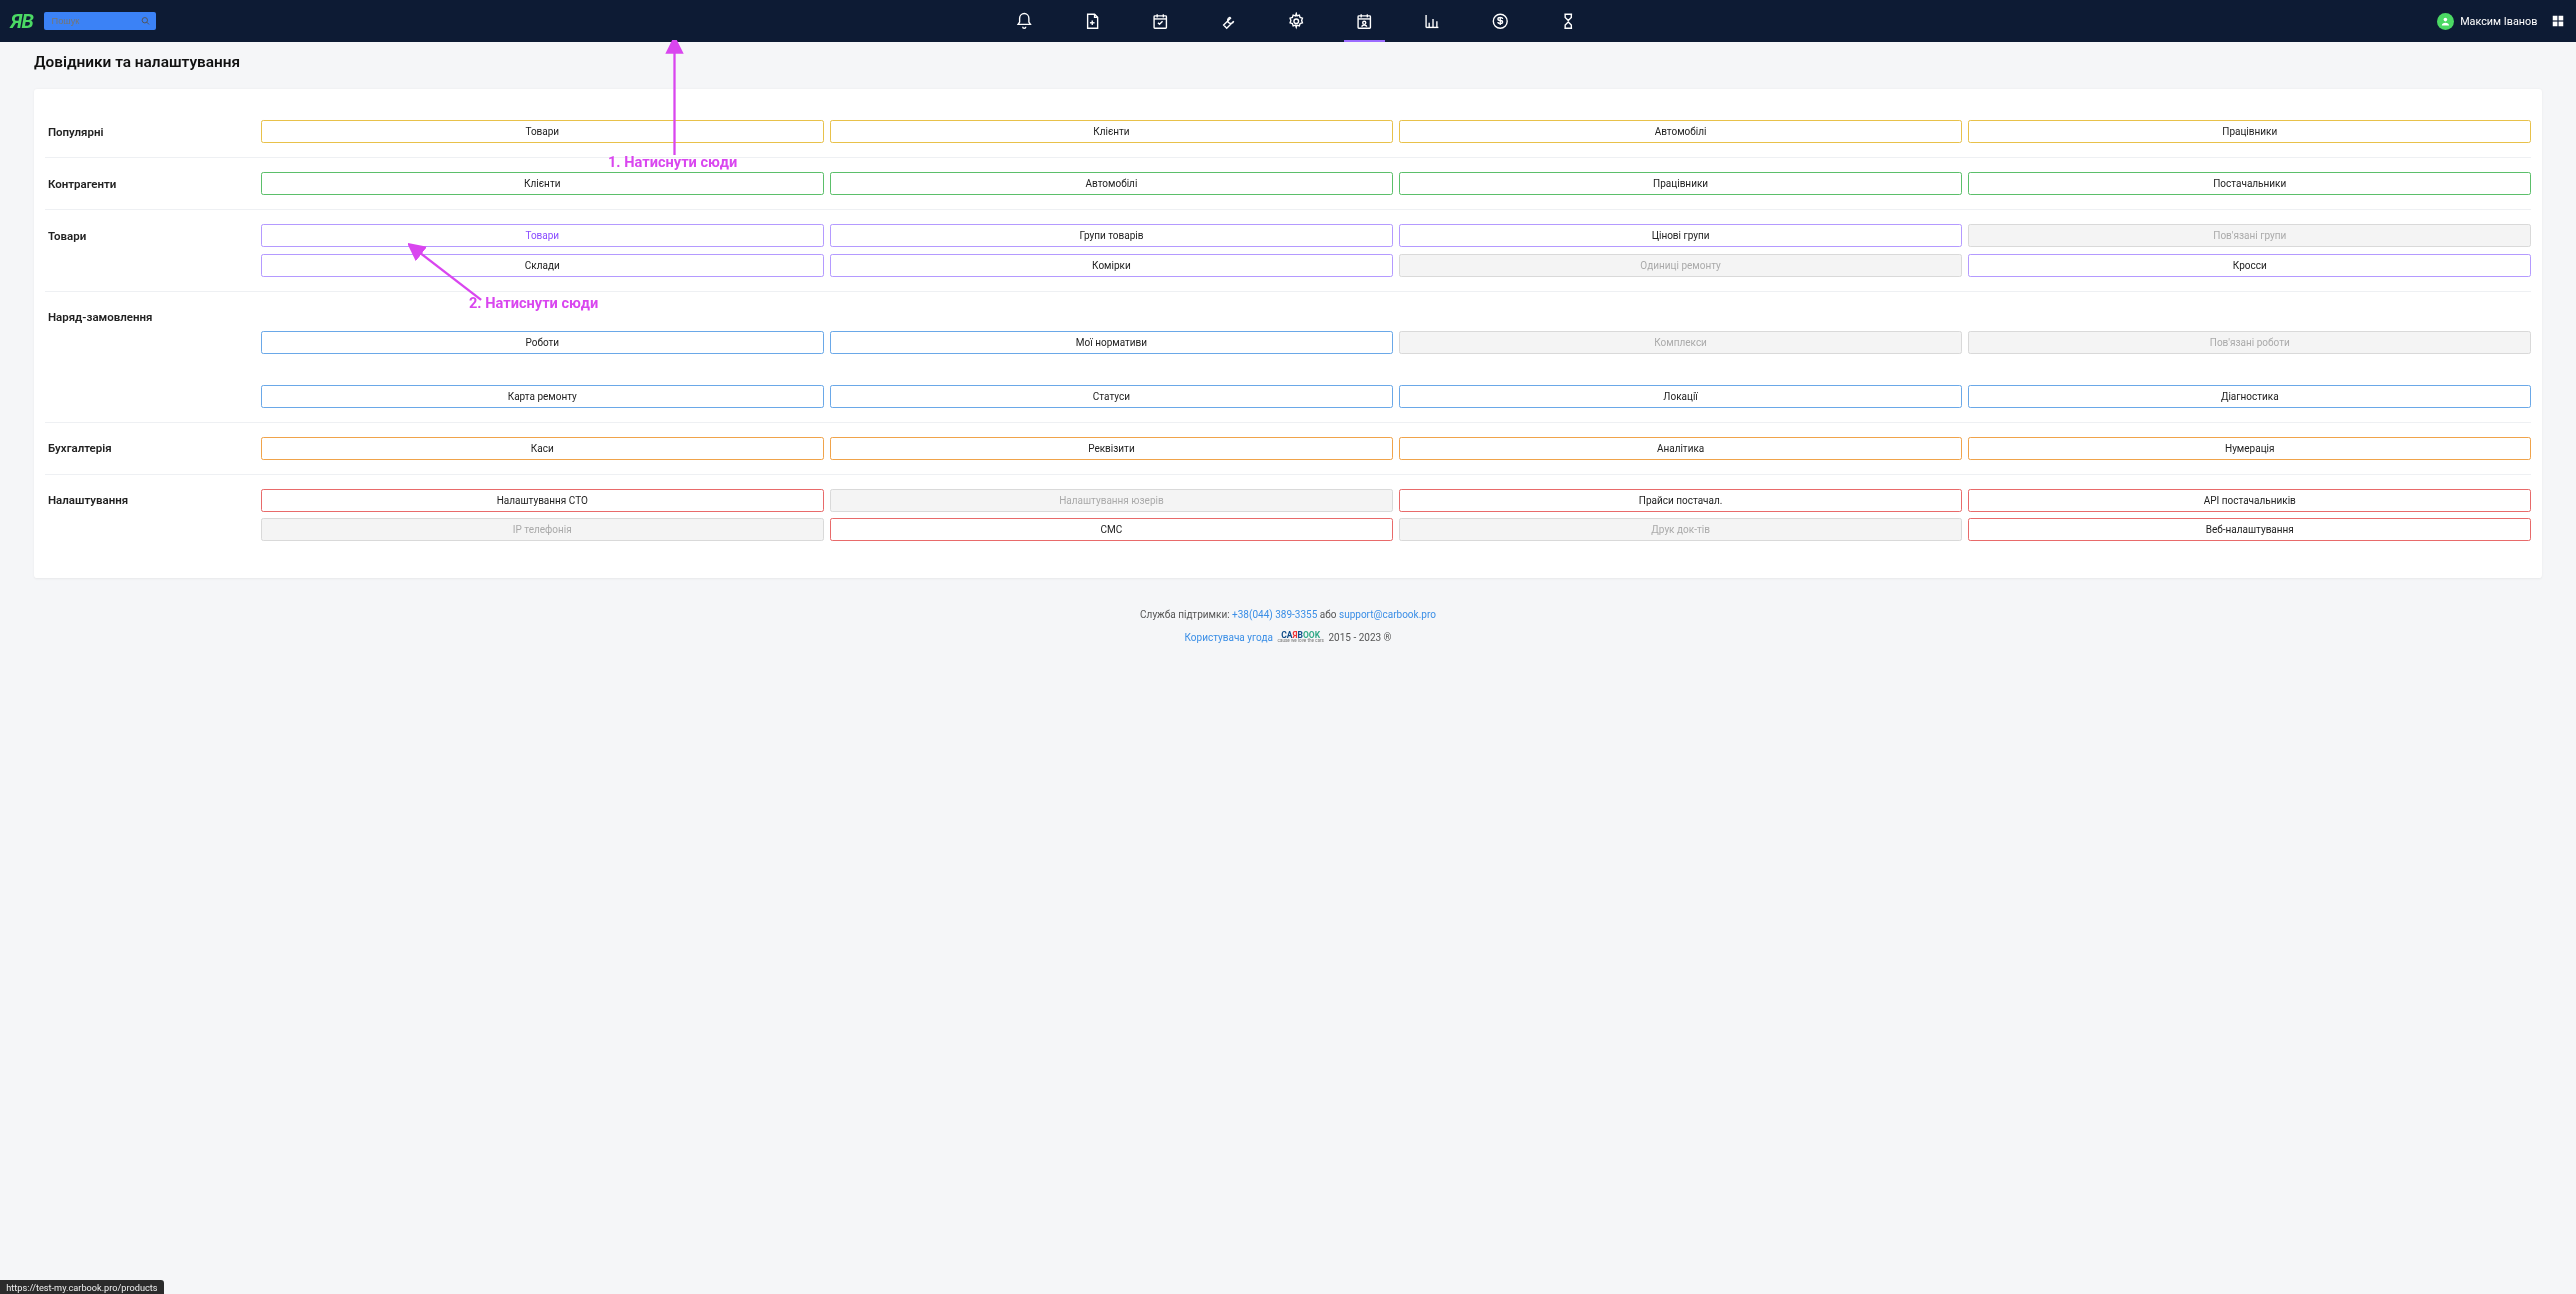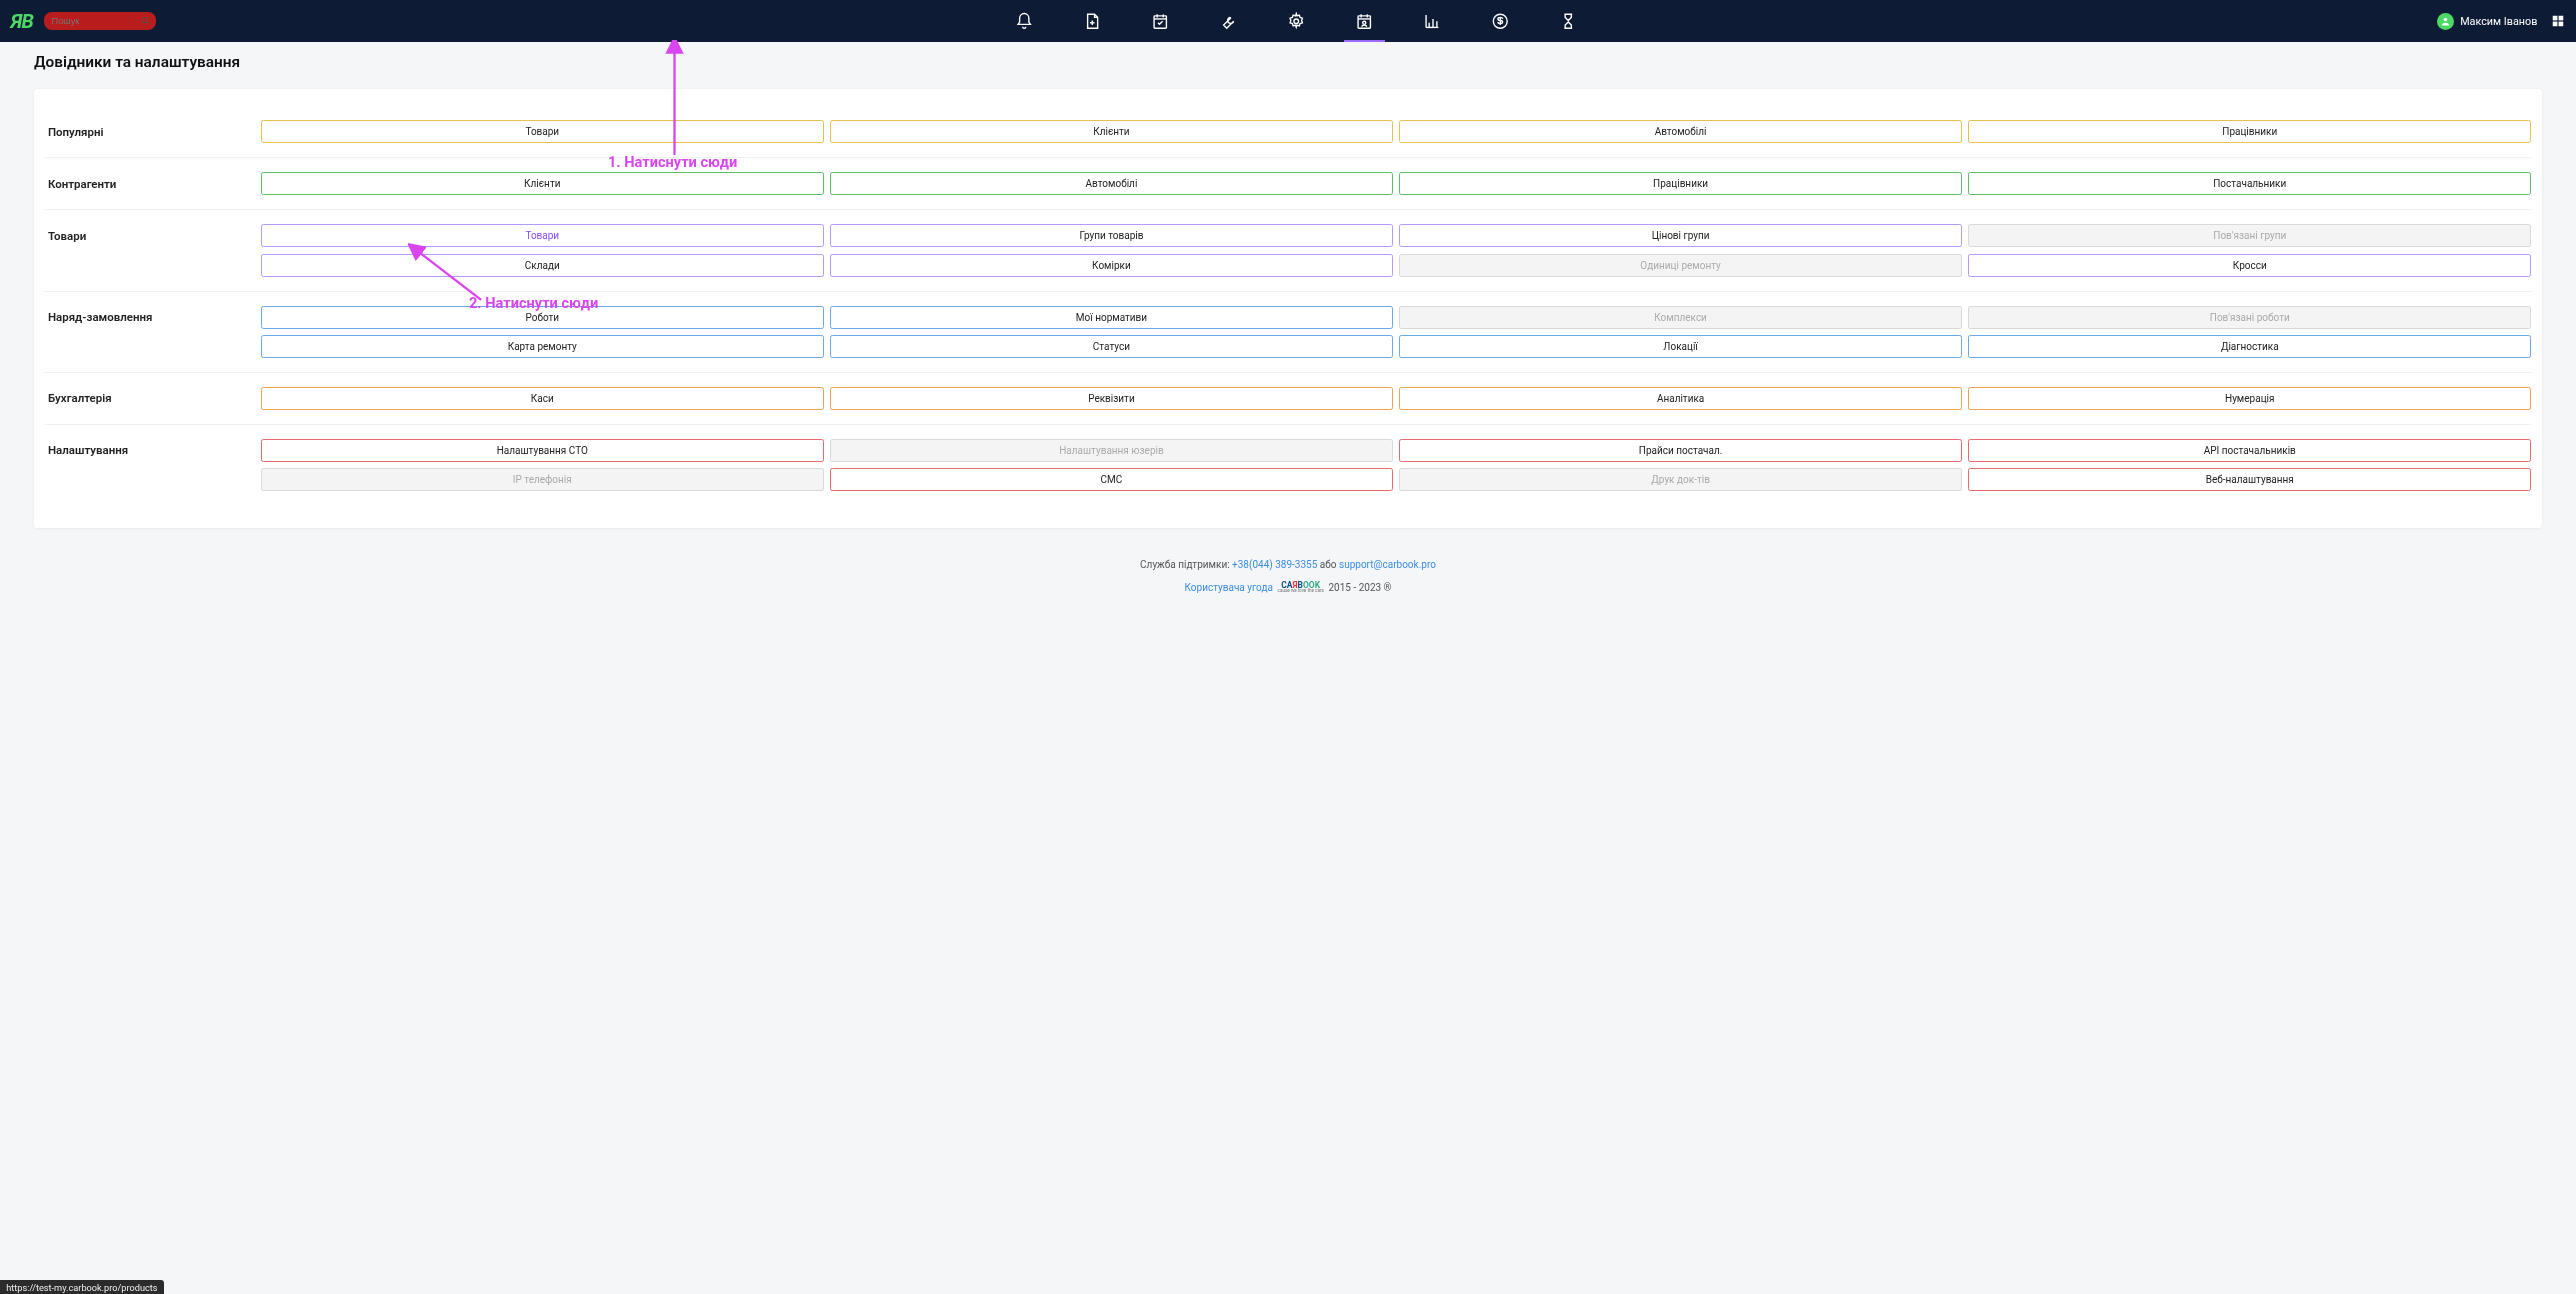--- a/index.html
+++ b/index.html
@@ -9,7 +9,7 @@
   .topbar { background:#0d1b34; height:42px; display:flex; align-items:center; padding:0 10.8px; position:relative; }
   .logo { color:#4bd964; font-weight:700; font-size:20px; font-style:italic; margin-right:10.8px; letter-spacing:-0.8px;text-align:center; }
   .search-wrap { position:relative; }
-  .search { width:112px; height:18.5px; border-radius:8px; border:none; padding:0 21.6px 0 7.7px; font-size:9.2px; background:#b91c1c; }
+  .search { width:112px; height:18.5px; border-radius:2px; border:none; padding:0 21.6px 0 7.7px; font-size:9.2px; background:#3b82f6; }
   .search-icn { position:absolute; right:6.2px; top:50%; transform:translateY(-50%); }
   .nav-icons { flex:1; display:flex; justify-content:center; gap:43px; }
   .nav-btn { width:25px; height:25px; display:flex; align-items:center; justify-content:center; cursor:pointer; position:relative; }

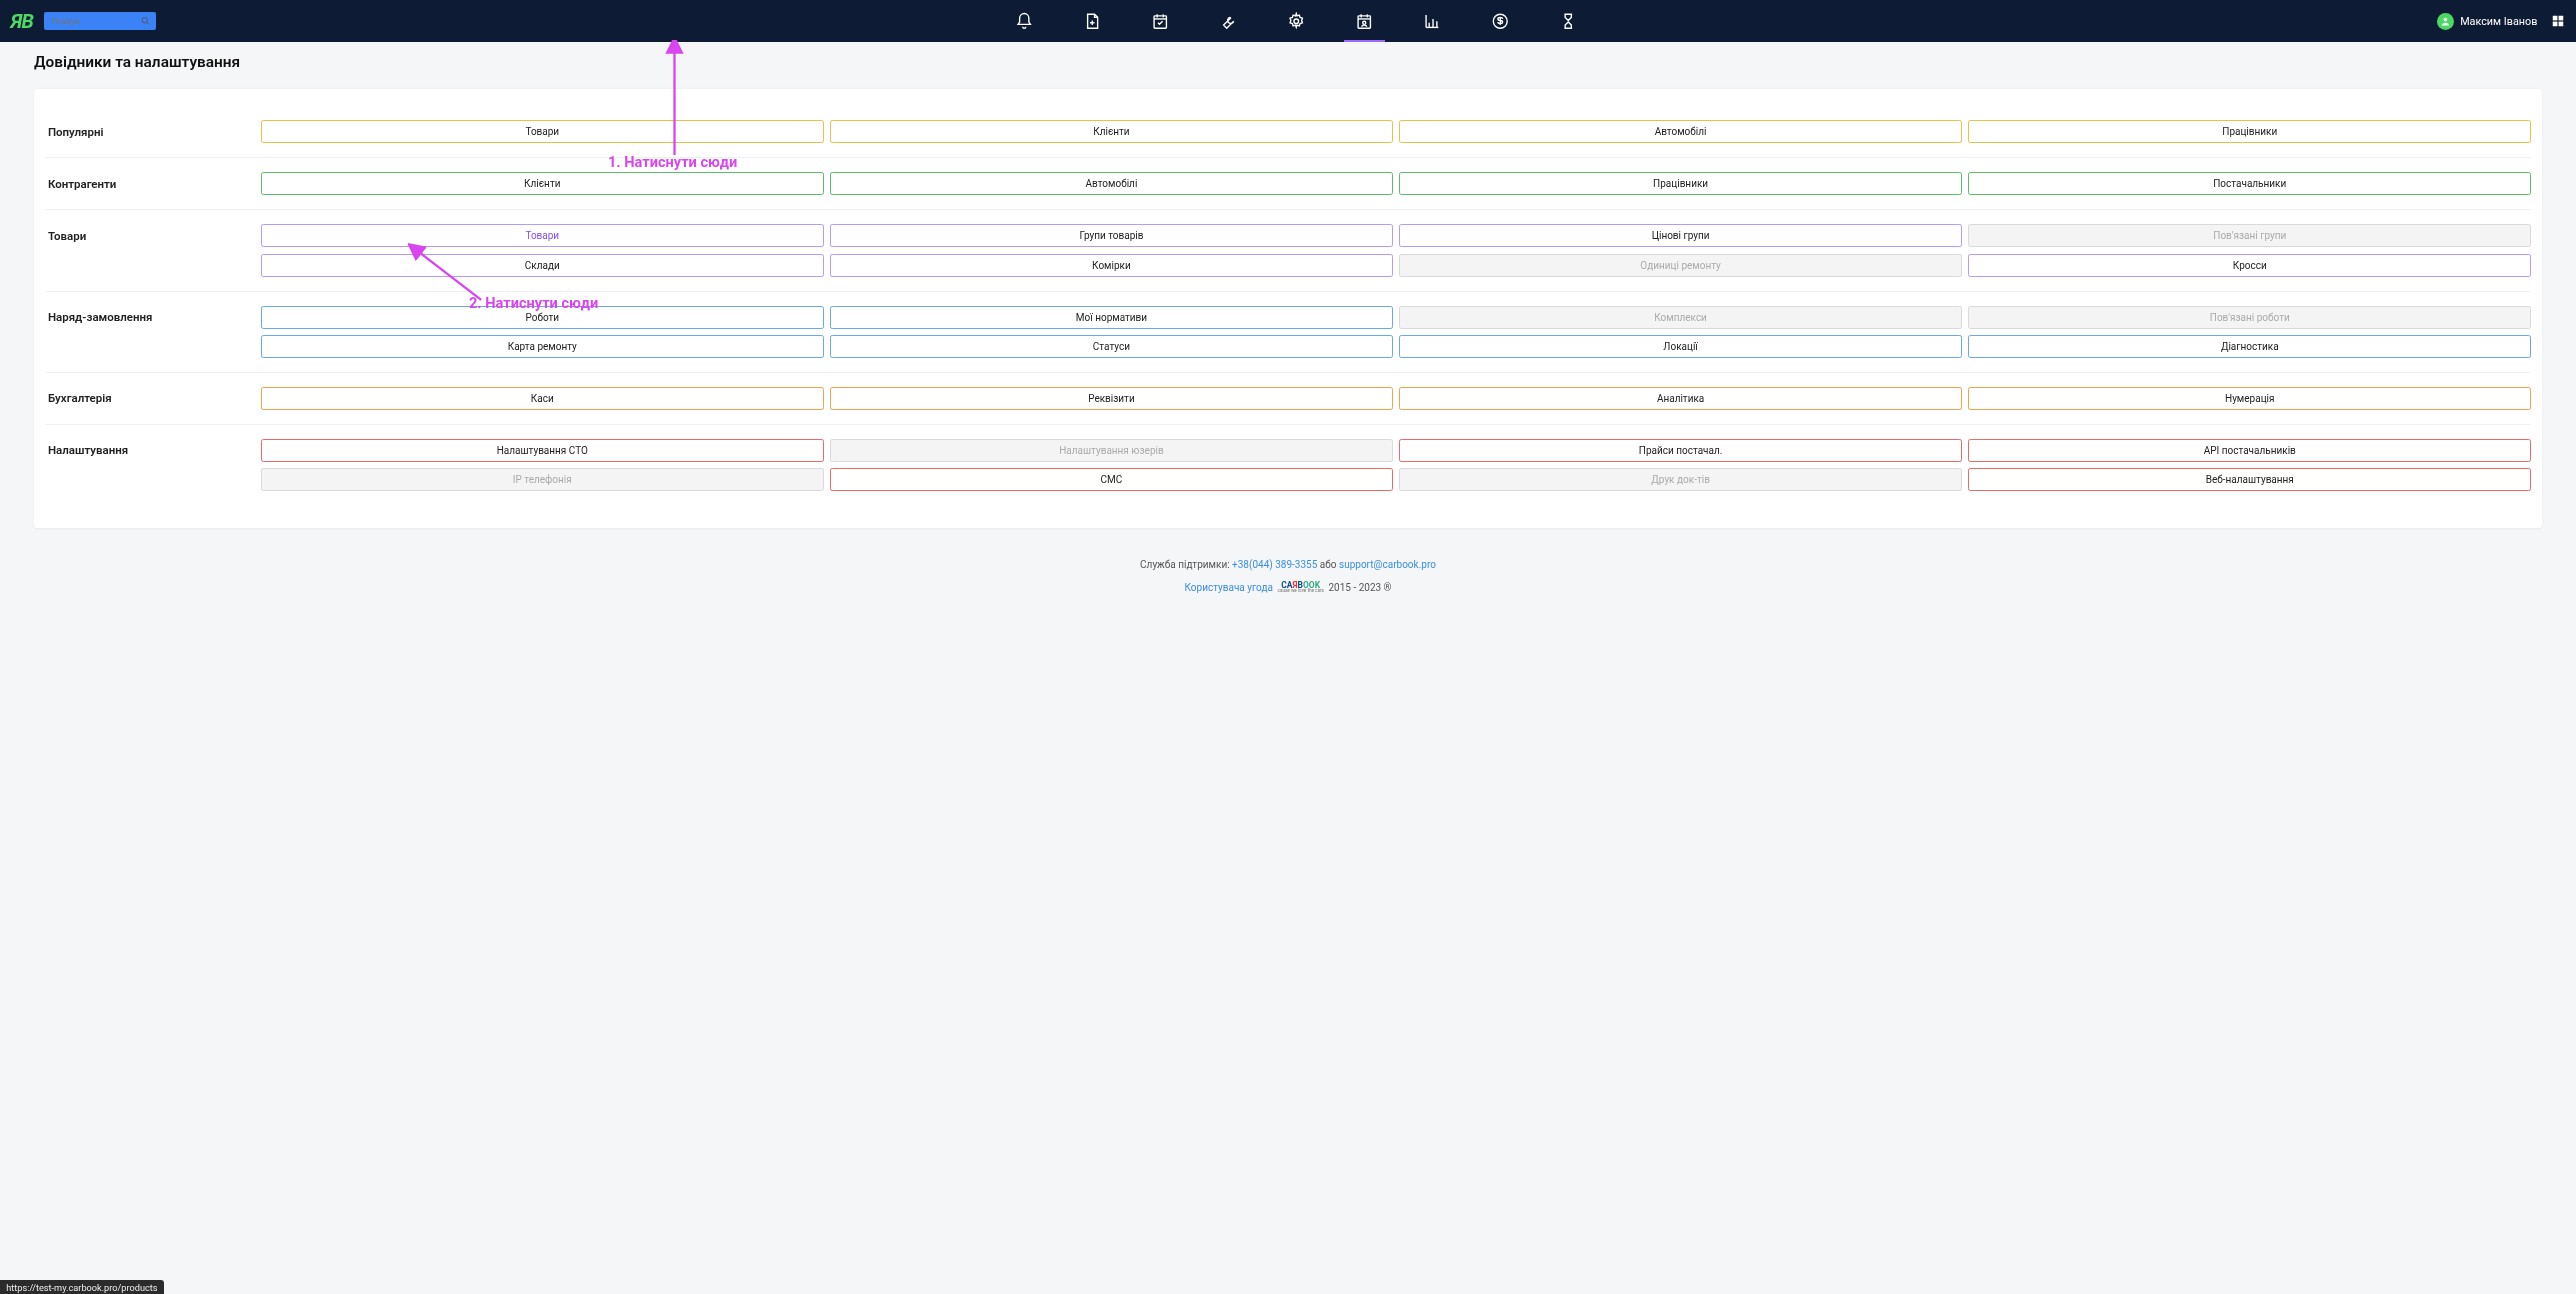--- a/index.html
+++ b/index.html
@@ -37,7 +37,7 @@
   .c-yellow .dir-btn { border-color:#e8c14a; }
   .c-green  .dir-btn { border-color:#5bbf6a; }
   .c-purple .dir-btn { border-color:#b49aff; }
-  .c-blue   .dir-btn { border-color:#6aa8e8; }
+  .c-blue   .dir-btn { border-color:#6aa8e8;margin-top:25px; }
   .c-orange .dir-btn { border-color:#f0a34a; }
   .c-red    .dir-btn { border-color:#e86a6a; }
   .c-yellow .dir-btn.state-disabled,

